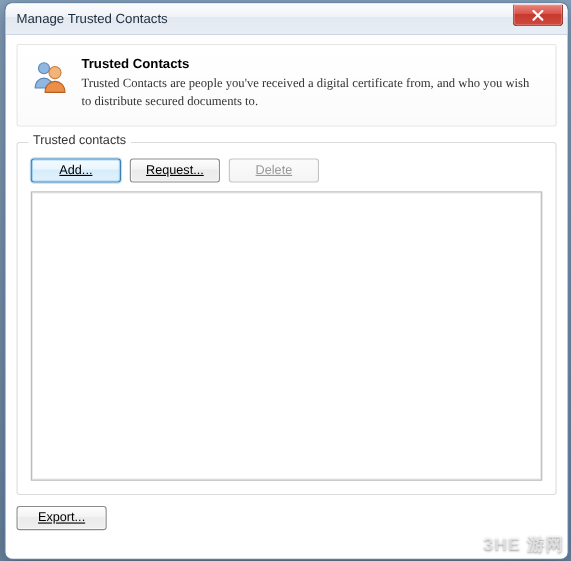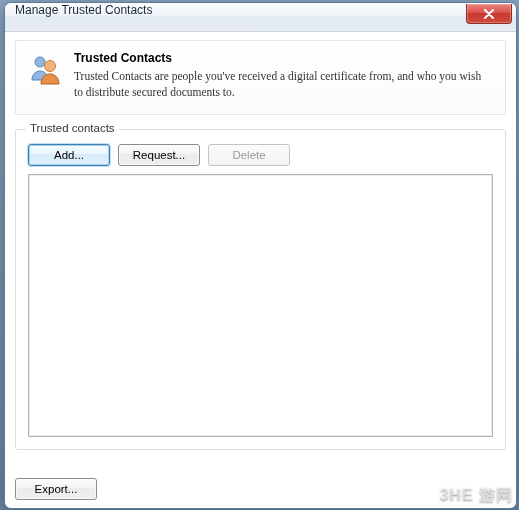--- a/index.html
+++ b/index.html
@@ -37,7 +37,7 @@
     background: linear-gradient(180deg, #fdfdfe 0%, #eef2f7 45%, #e3e9f1 46%, #e9eef5 100%);
     border-bottom: 1px solid #c8d2df;
     display: flex;
-    align-items: flex-start;
+    align-items: center;
     padding: 0 0 0 10px;
     position: relative;
     border-top-left-radius: 6px;

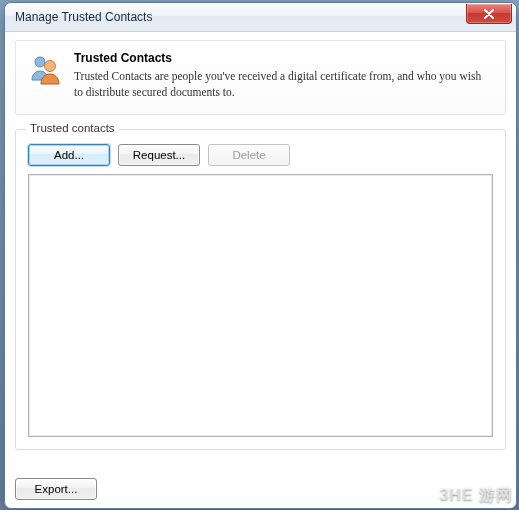--- a/index.html
+++ b/index.html
@@ -133,6 +133,7 @@
     color: #000;
     cursor: default;
     box-shadow: inset 0 0 0 1px rgba(255,255,255,.6);
+    text-decoration: underline;
   }
   .btn:disabled {
     color: #9a9a9a;

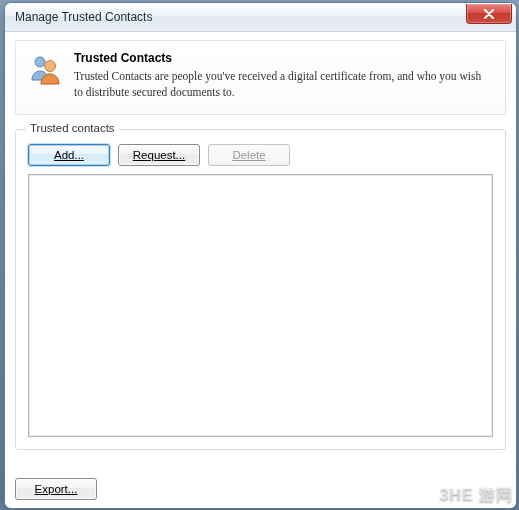--- a/index.html
+++ b/index.html
@@ -158,7 +158,7 @@
     height: 40px;
     margin: 10px 10px 8px 10px;
     display: flex;
-    align-items: flex-end;
+    align-items: flex-start;
     justify-content: space-between;
   }
 

